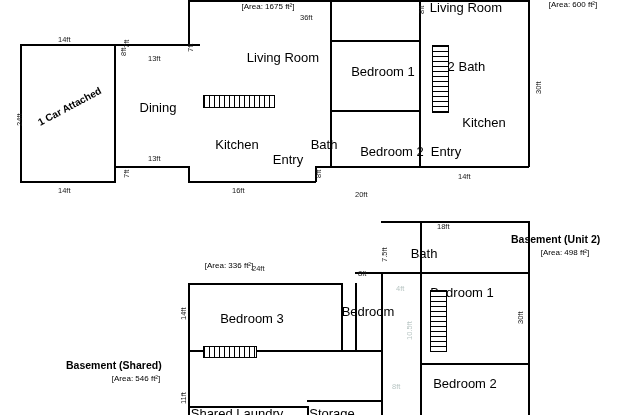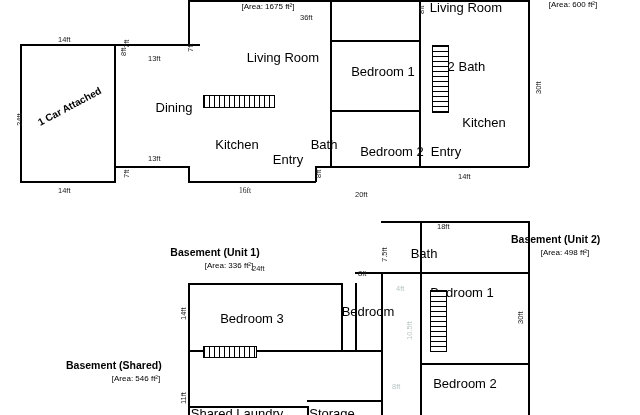--- a/index.html
+++ b/index.html
@@ -130,7 +130,7 @@
   <div class="wall v" style="left:330px; top:40px; height:127px;"></div>
 
   <div class="lbl room-name c" style="left:283px; top:52px;">Living Room</div>
-  <div class="lbl room-name c" style="left:174px; top:102px;">Dining</div>
+  <div class="lbl room-name c" style="left:158px; top:102px;">Dining</div>
   <div class="lbl room-name c" style="left:237px; top:139px;">Kitchen</div>
   <div class="lbl room-name c" style="left:288px; top:154px;">Entry</div>
   <div class="lbl room-name c" style="left:324px; top:139px;">Bath</div>

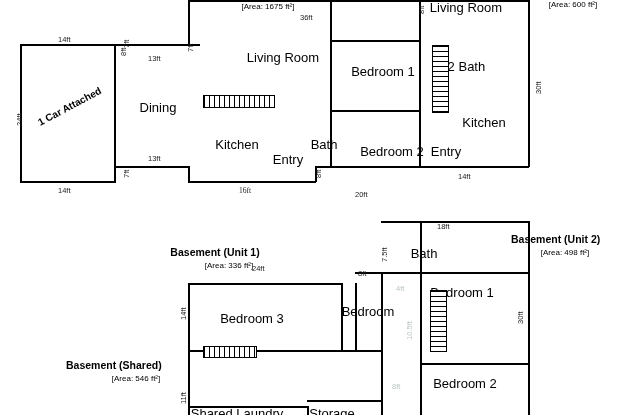--- a/index.html
+++ b/index.html
@@ -145,7 +145,7 @@
   <div class="lbl dim vert" style="left:121px; top:48px;">7ft</div>
   <div class="lbl dim vert" style="left:121px; top:178px;">7ft</div>
   <div class="lbl dim vert" style="left:118px; top:56px;">8ft</div>
-  <div class="lbl dim" style="left:239px; top:185px;font-family:Liberation Serif, serif;">16ft</div>
+  <div class="lbl dim" style="left:232px; top:185px;">16ft</div>
   <div class="lbl dim" style="left:355px; top:189px;">20ft</div>
   <div class="lbl dim vert" style="left:313px; top:178px;">8ft</div>
 

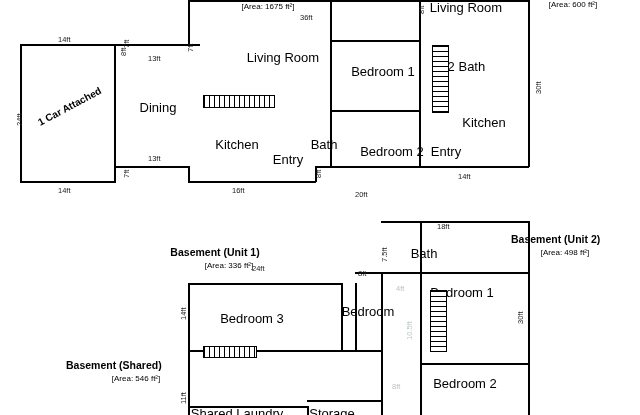--- a/index.html
+++ b/index.html
@@ -174,7 +174,6 @@
   <div class="lbl dim" style="left:58px; top:185px;">14ft</div>
   <div class="lbl dim vert" style="left:14px; top:126px;">24ft</div>
 
-  <div class="title c" style="left:215px; top:246px;">Basement (Unit 1)</div>
   <div class="subtitle c" style="left:199px; top:261px;margin-left:30px;">[Area: 336 ft²]</div>
   <div class="lbl dim" style="left:252px; top:263px;">24ft</div>
 

